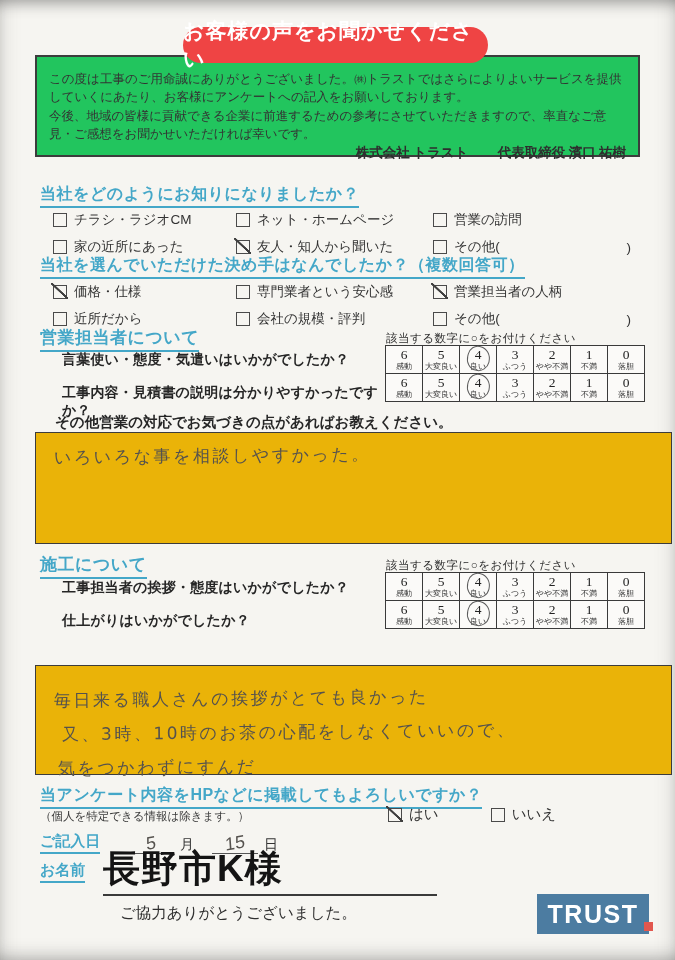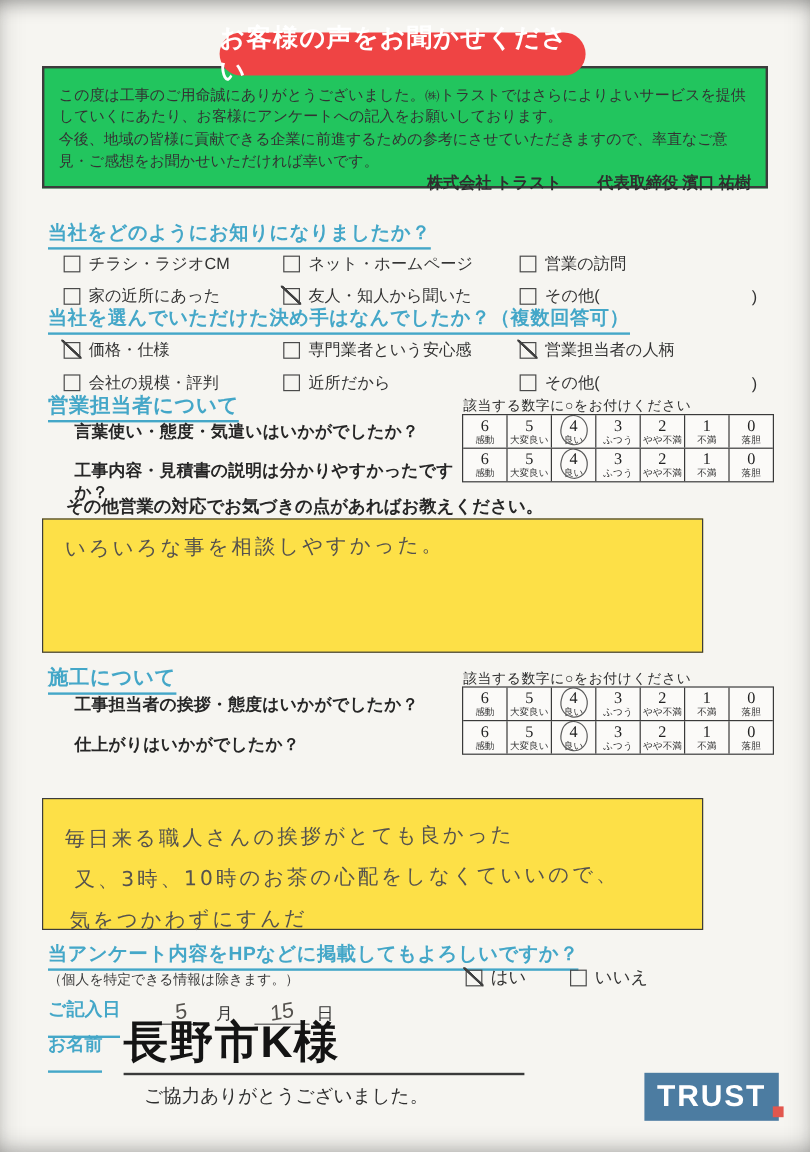--- a/index.html
+++ b/index.html
@@ -149,11 +149,11 @@
     </label>
     <label class="opt">
       <span class="cb"></span>
+      <span>近所だから</span>
+    </label>
+    <label class="opt">
+      <span class="cb"></span>
       <span>会社の規模・評判</span>
-    </label>
-    <label class="opt">
-      <span class="cb"></span>
-      <span>近所だから</span>
     </label>
     <label class="opt">
       <span class="cb"></span>

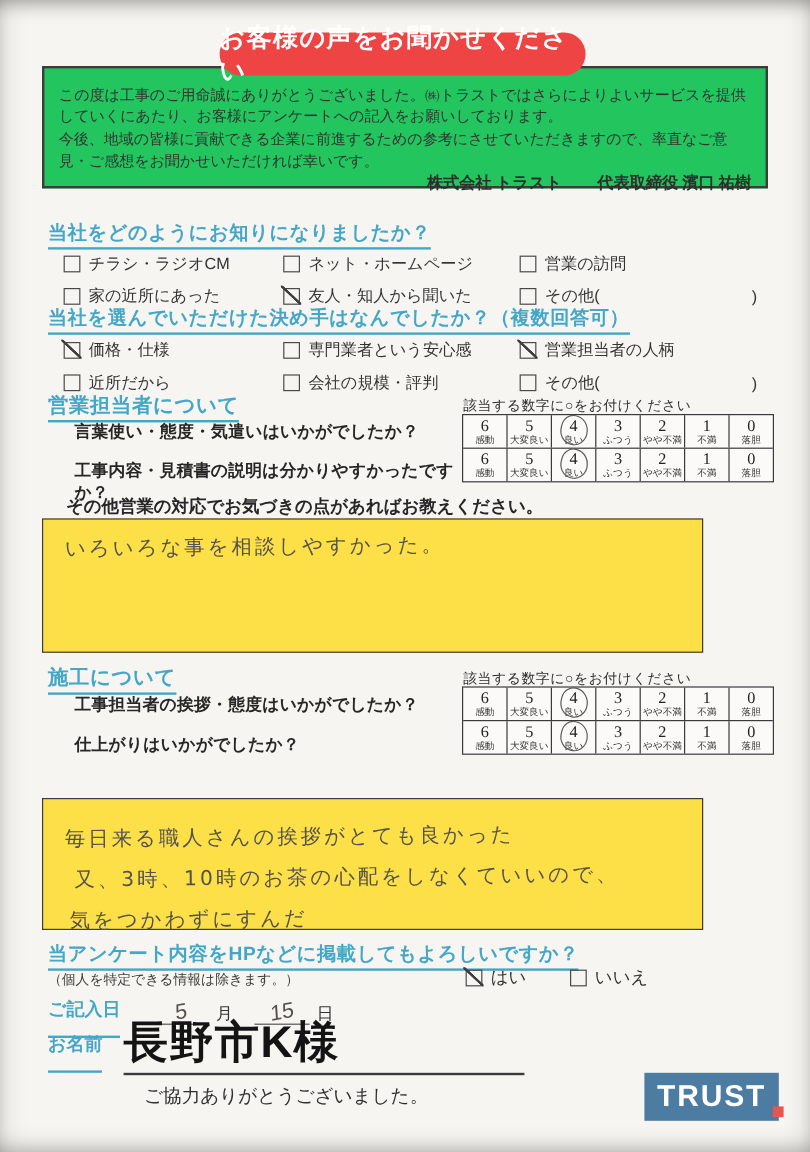--- a/index.html
+++ b/index.html
@@ -54,7 +54,7 @@
 
   .question{position:absolute;font-size:14px;font-weight:600;color:#262626;letter-spacing:.2px;}
   .commentlabel{position:absolute;font-size:14.5px;font-weight:bold;color:#262626;}
-  .commentbox{position:absolute;left:35px;width:551px;border:1.5px solid #3c3c3c;background:#fde047;
+  .commentbox{position:absolute;left:35px;width:637px;border:1.5px solid #3c3c3c;background:#eab308;
               box-sizing:border-box;padding:10px 18px;}
   .hw{color:#55524e;font-size:17px;letter-spacing:2.5px;transform:rotate(-.6deg);
       font-family:"DejaVu Sans",sans-serif;}

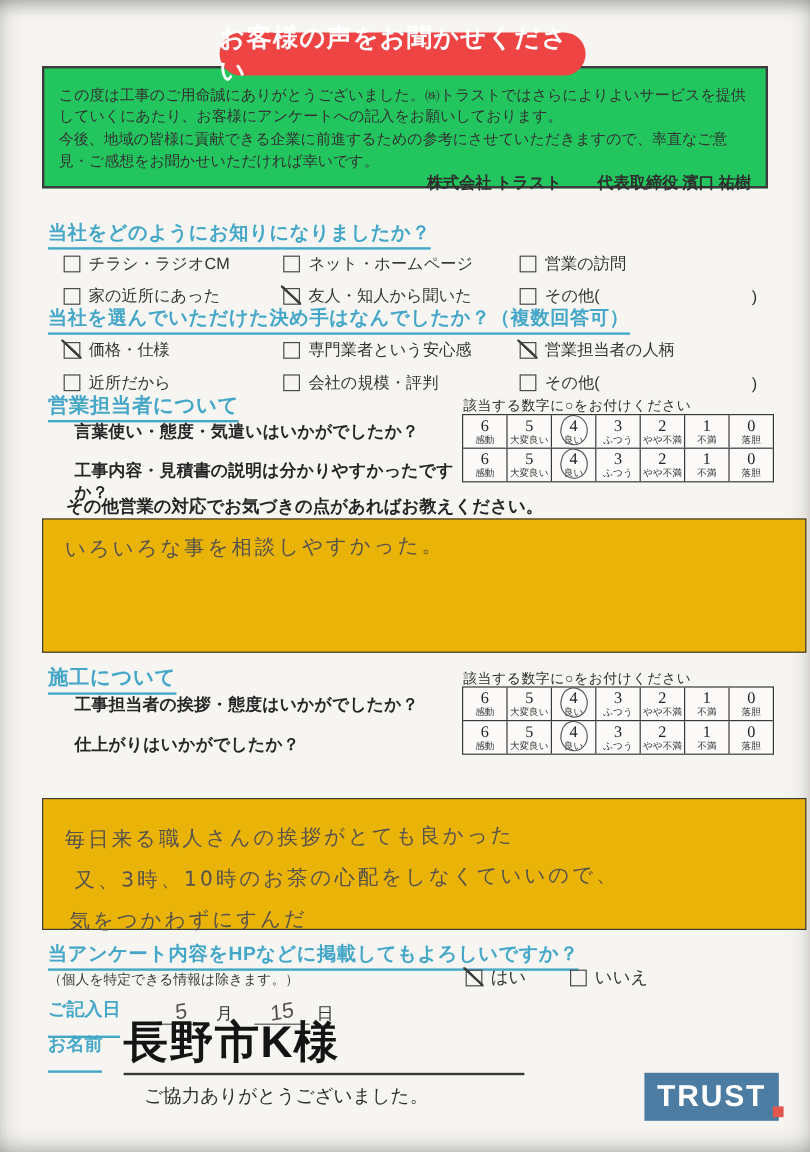--- a/index.html
+++ b/index.html
@@ -62,7 +62,7 @@
 
   
   .pubnote{position:absolute;font-size:11.5px;color:#3b3b3b;}
-  .pubopts{position:absolute;display:flex;gap:36px;font-size:14.5px;color:#333;}
+  .pubopts{position:absolute;display:flex;gap:52px;font-size:14.5px;color:#333;}
 
   
   .fieldlabel{position:absolute;color:#44a7c8;font-weight:bold;font-size:15px;

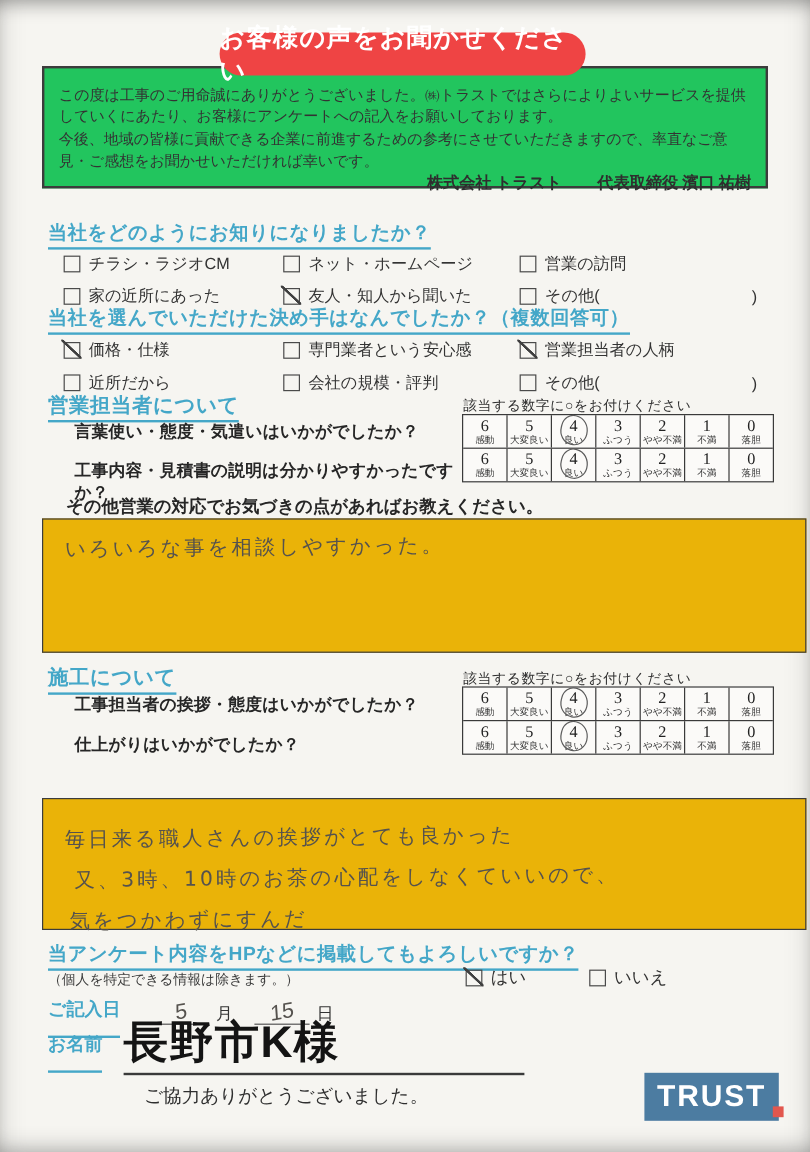--- a/index.html
+++ b/index.html
@@ -66,7 +66,7 @@
 
   
   .fieldlabel{position:absolute;color:#44a7c8;font-weight:bold;font-size:15px;
-              border-bottom:2px solid #44a7c8;padding-bottom:12px;}
+              border-bottom:2px solid #44a7c8;padding-bottom:1px;}
   .dateline{position:absolute;left:128px;top:833px;display:flex;align-items:flex-end;
             font-size:14px;color:#333;}
   .dslot{display:inline-block;width:46px;border-bottom:1.5px solid #555;text-align:center;

